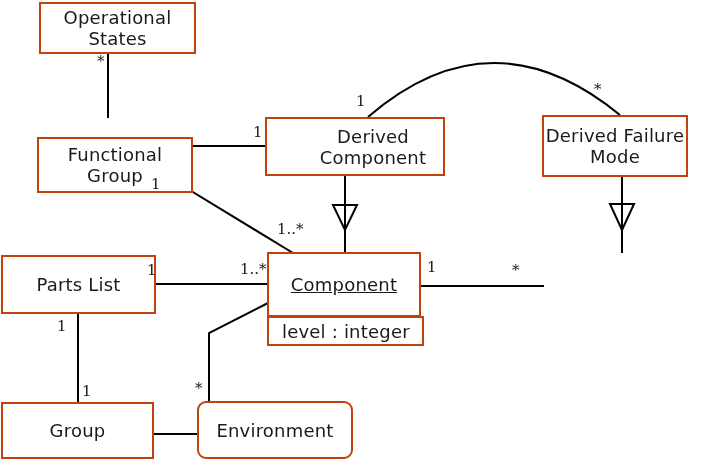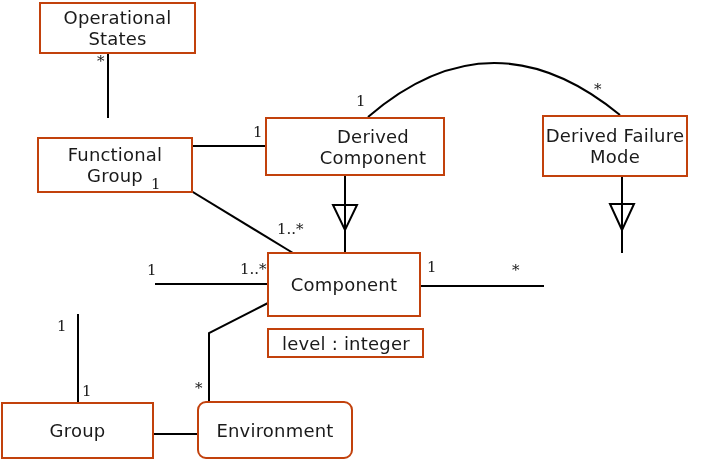--- a/index.html
+++ b/index.html
@@ -75,6 +75,9 @@
     <span>Derived Failure Mode</span>
   </div>
 
+  <div class="cls" style="left:1px;top:255px;width:155px;height:59px;">
+    <span>Parts List</span>
+  </div>
 
   <div class="cls" style="left:267px;top:252px;width:154px;height:65px;">
     <span>Component</span>

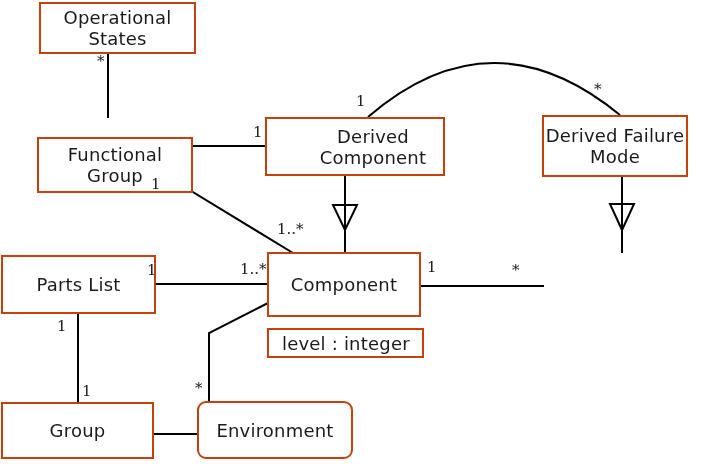--- a/index.html
+++ b/index.html
@@ -79,7 +79,7 @@
     <span>Parts List</span>
   </div>
 
-  <div class="cls" style="left:267px;top:252px;width:154px;height:65px;">
+  <div class="cls" style="left:267px;top:252px;width:154px;height:65px;text-decoration:underline;">
     <span>Component</span>
   </div>
   <div class="cls attr" style="left:267px;top:328px;width:157px;height:30px;">

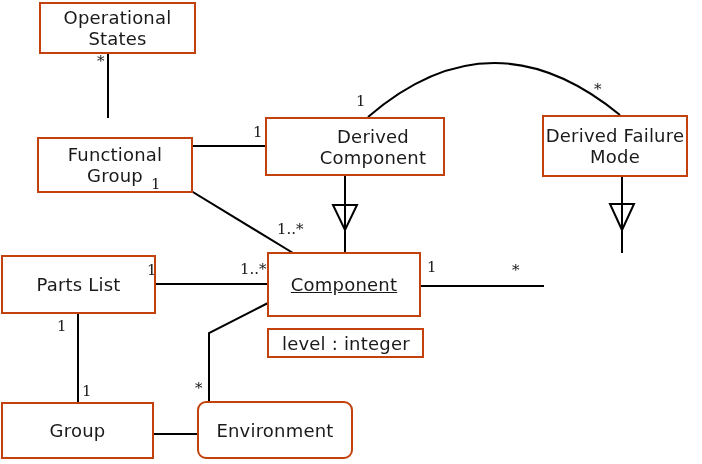--- a/index.html
+++ b/index.html
@@ -82,7 +82,7 @@
   <div class="cls" style="left:267px;top:252px;width:154px;height:65px;text-decoration:underline;">
     <span>Component</span>
   </div>
-  <div class="cls attr" style="left:267px;top:328px;width:157px;height:30px;">
+  <div class="cls attr" style="left:267px;top:316px;width:157px;height:30px;">
     <span>level : integer</span>
   </div>
 

